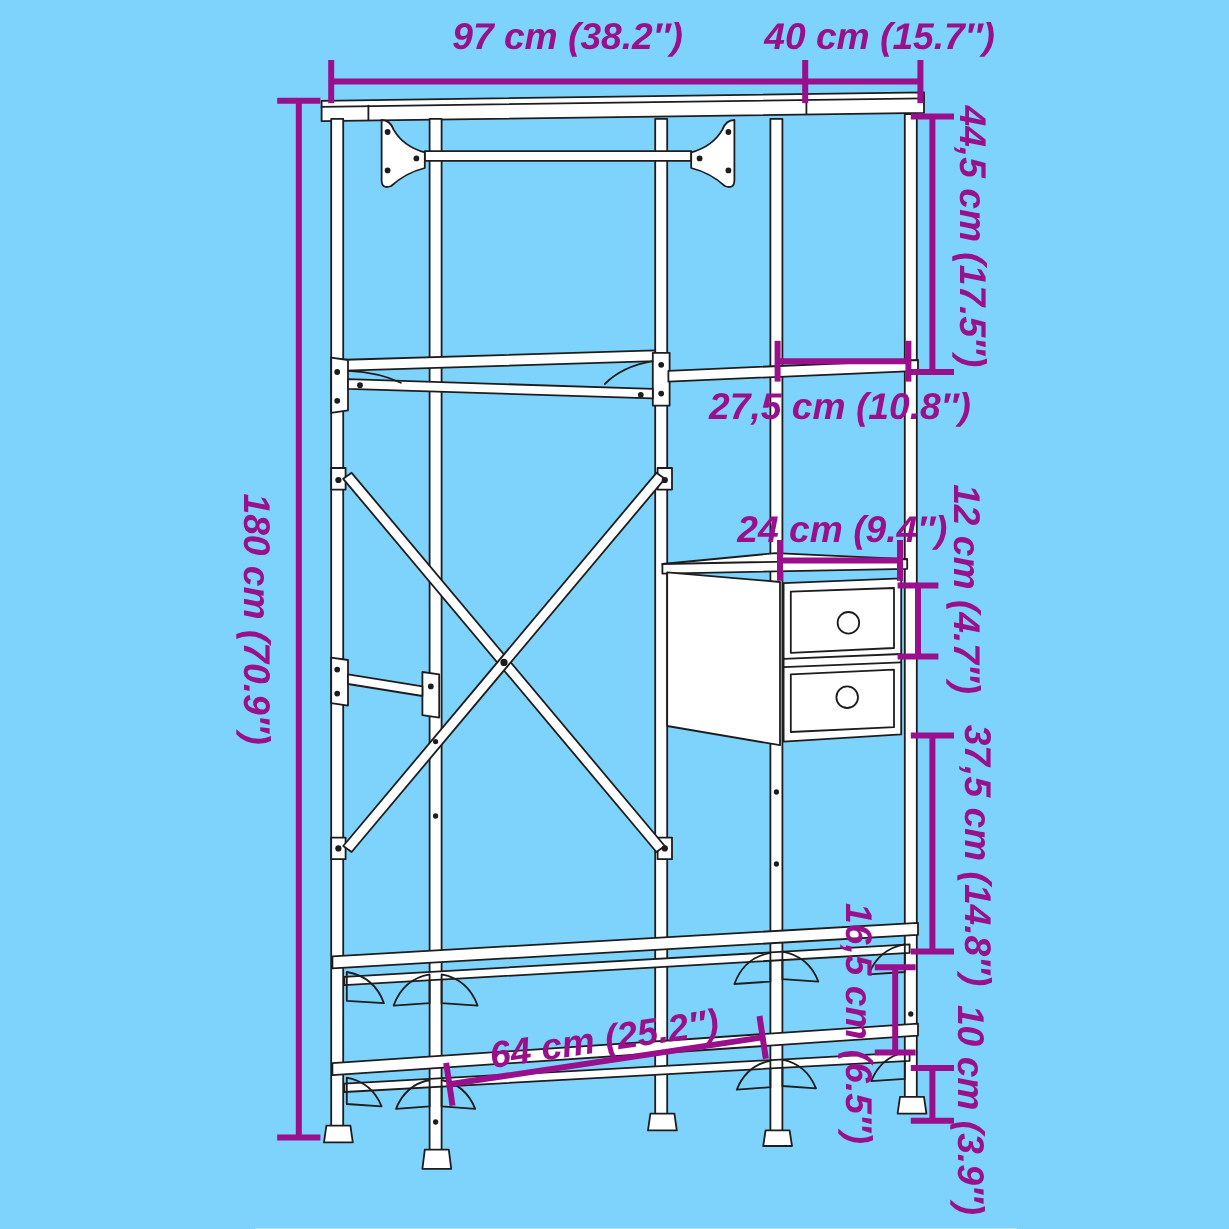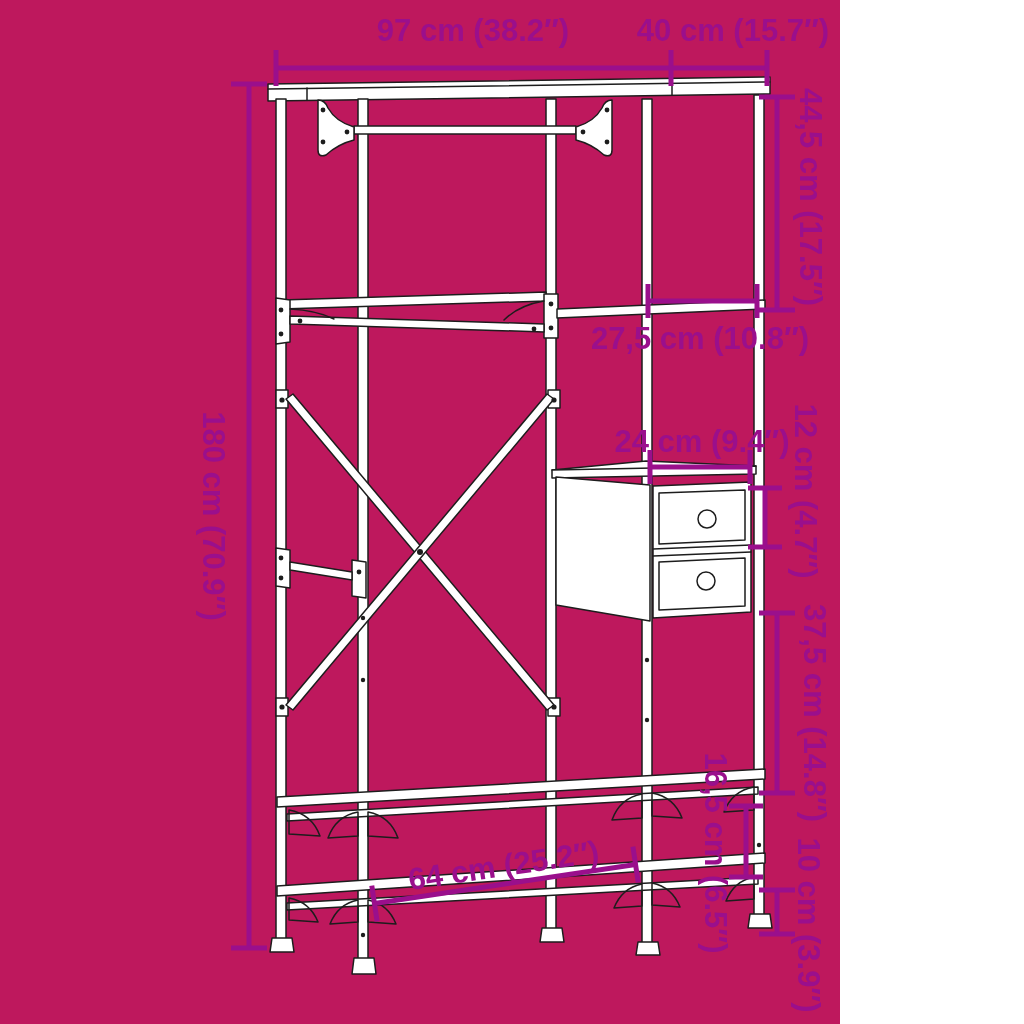--- a/index.html
+++ b/index.html
@@ -3,8 +3,8 @@
 <meta charset="utf-8">
 <style>
   html,body{margin:0;padding:0;background:#ffffff;}
-  .stage{position:relative;width:840px;height:1024px;background:#be185d;overflow:hidden;
-         font-family:"Liberation Sans",sans-serif;}
+  .stage{position:relative;width:1024px;height:1024px;background:#7dd3fc;overflow:hidden;
+         font-family:"Liberation Sans",sans-serif;font-style:italic;}
   svg{display:block;}
   .dim-label{font-family:"Liberation Sans",sans-serif;font-weight:700;font-size:31px;}
   .art{stroke-width:1.5;stroke-linejoin:round;stroke-linecap:round;}

